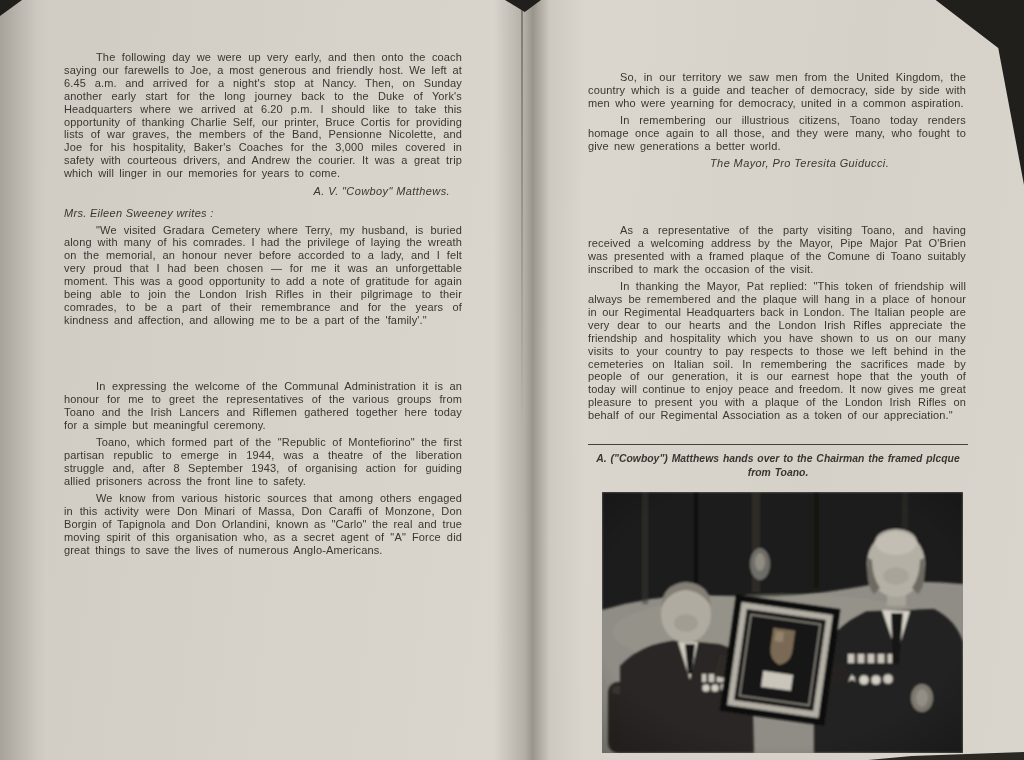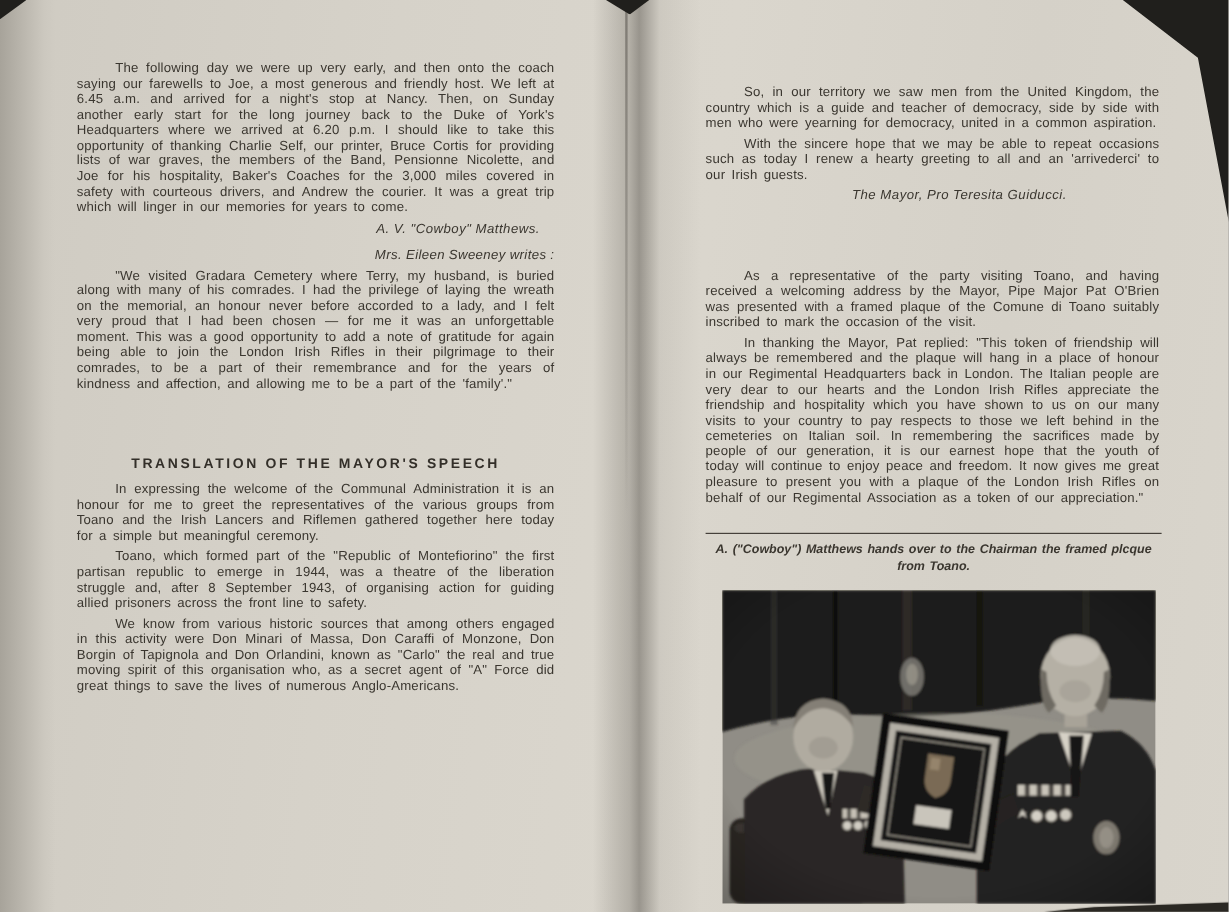--- a/index.html
+++ b/index.html
@@ -5,7 +5,7 @@
   html,body { margin:0; padding:0; background:#1d1c1a; }
   .canvas {
     position:relative; width:1024px; height:760px; overflow:hidden;
-    background:#e5e5e5;
+    background:#1d4ed8;
     font-family:"Liberation Sans", sans-serif;
   }
   .spread {

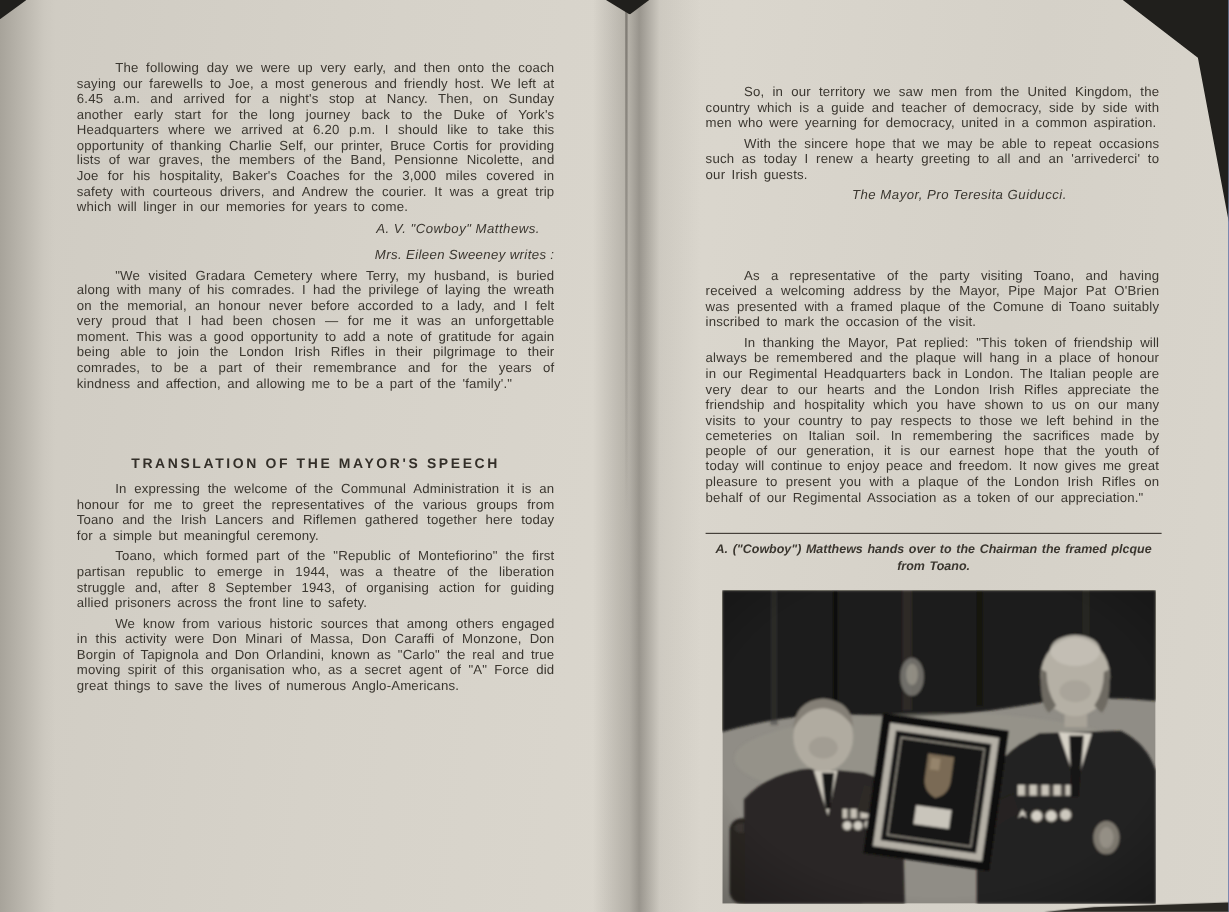--- a/index.html
+++ b/index.html
@@ -84,6 +84,7 @@
 
     <div class="col col-right-a">
       <p class="body ind">So, in our territory we saw men from the United Kingdom, the country which is a guide and teacher of democracy, side by side with men who were yearning for democracy, united in a common aspiration.</p>
+      <p class="body ind">In remembering our illustrious citizens, Toano today renders homage once again to all those, and they were many, who fought to give new generations a better world.</p>
       <p class="body ind">With the sincere hope that we may be able to repeat occasions such as today I renew a hearty greeting to all and an 'arrivederci' to our Irish guests.</p>
       <p class="mayor-sig">The Mayor, Pro Teresita Guiducci.</p>
     </div>

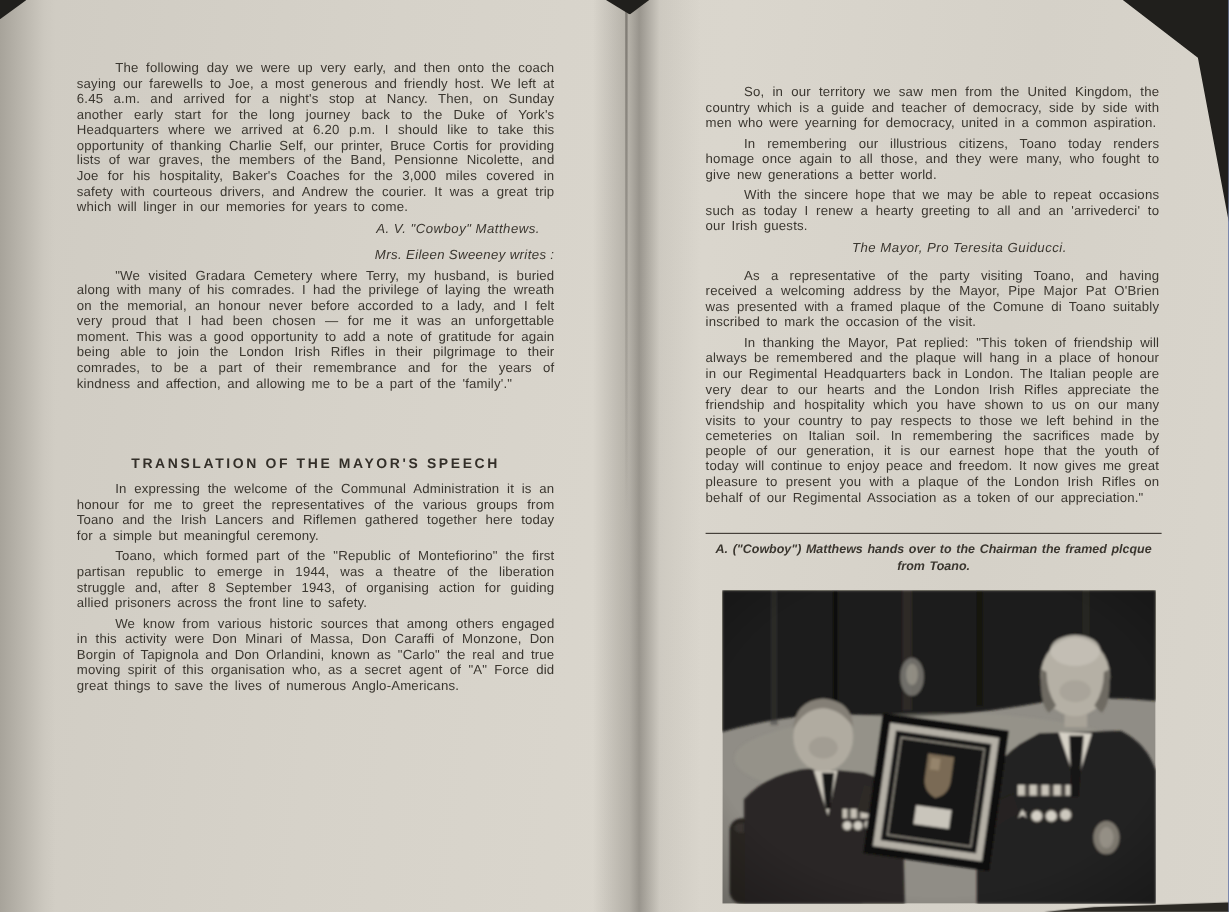--- a/index.html
+++ b/index.html
@@ -85,7 +85,6 @@
     <div class="col col-right-a">
       <p class="body ind">So, in our territory we saw men from the United Kingdom, the country which is a guide and teacher of democracy, side by side with men who were yearning for democracy, united in a common aspiration.</p>
       <p class="body ind">In remembering our illustrious citizens, Toano today renders homage once again to all those, and they were many, who fought to give new generations a better world.</p>
-      <p class="body ind">With the sincere hope that we may be able to repeat occasions such as today I renew a hearty greeting to all and an 'arrivederci' to our Irish guests.</p>
       <p class="mayor-sig">The Mayor, Pro Teresita Guiducci.</p>
     </div>
 

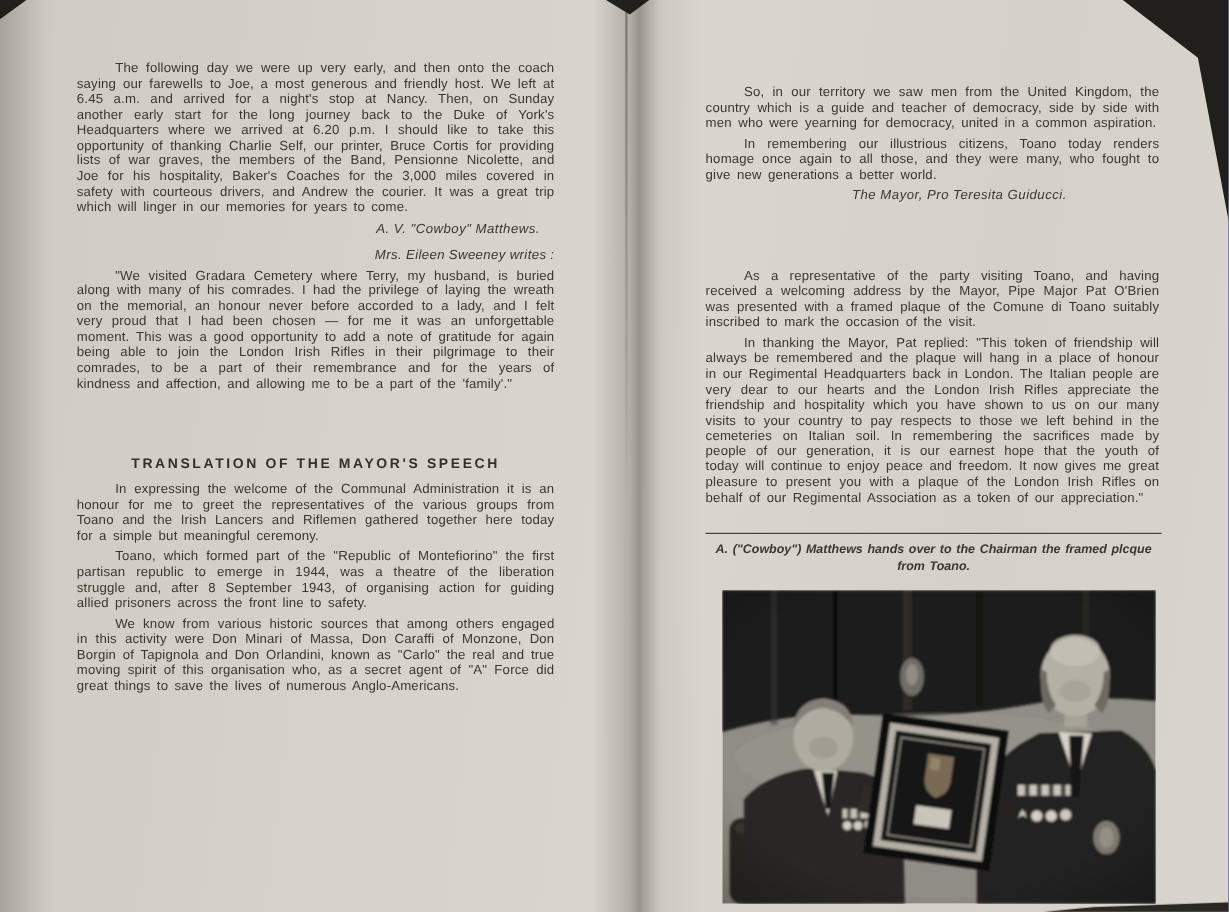--- a/index.html
+++ b/index.html
@@ -43,7 +43,7 @@
   }
   .ind { text-indent:32px; }
   .sig-right { font-size:11px; font-style:italic; text-align:right; padding-right:12px; margin:1px 0 10px; letter-spacing:0.4px; }
-  .writes { font-size:11px; font-style:italic; margin:0 0 5px; letter-spacing:0.3px;text-align:right; }
+  .writes { font-size:11px; font-style:italic; margin:0 0 5px; letter-spacing:0.3px; }
   .speech-heading {
     font-size:11.6px; font-weight:bold; text-align:center; letter-spacing:2.2px;
     margin:0 0 9px; color:#332f29;

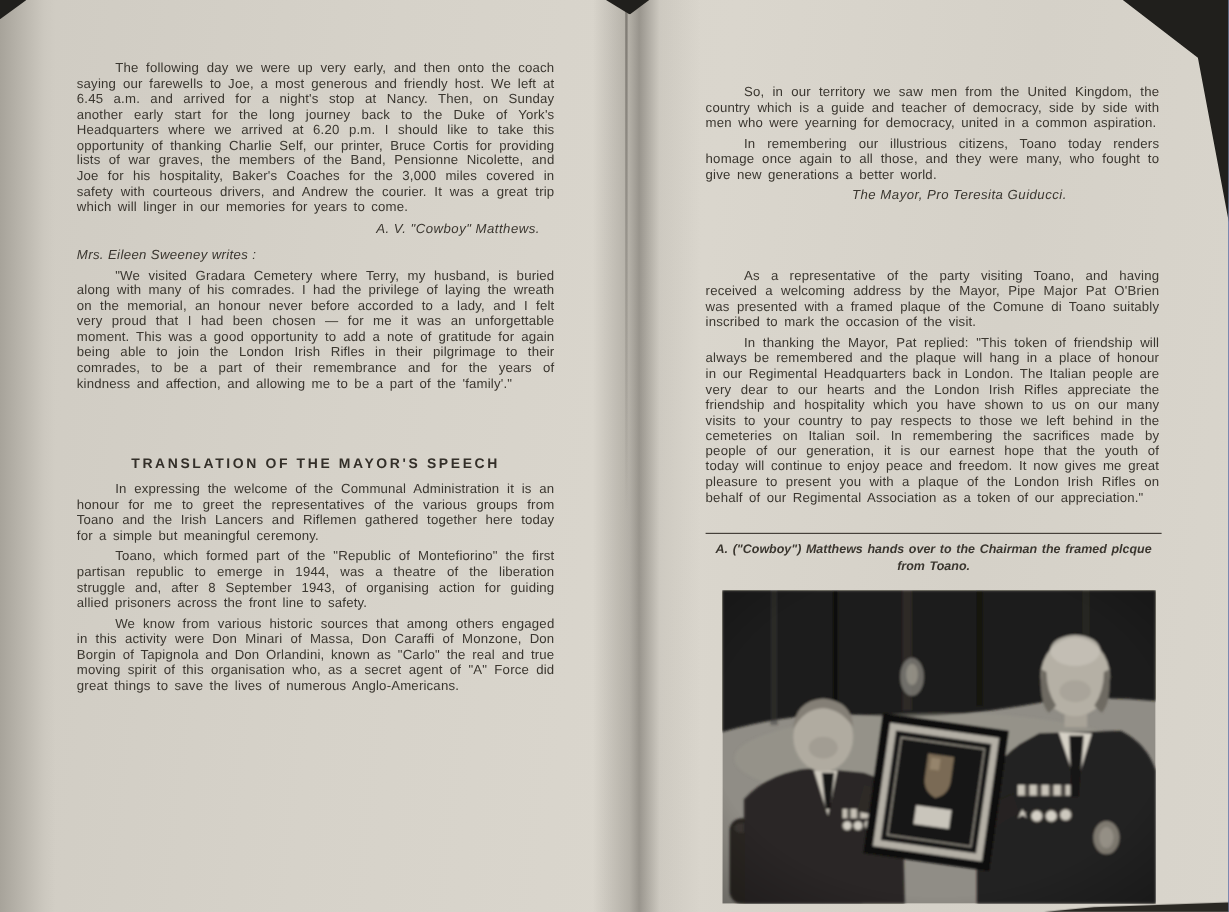--- a/index.html
+++ b/index.html
@@ -76,7 +76,6 @@
     </div>
 
     <div class="col col-left-b">
-      <h2 class="speech-heading">TRANSLATION OF THE MAYOR'S SPEECH</h2>
       <p class="body ind">In expressing the welcome of the Communal Administration it is an honour for me to greet the representatives of the various groups from Toano and the Irish Lancers and Riflemen gathered together here today for a simple but meaningful ceremony.</p>
       <p class="body ind">Toano, which formed part of the "Republic of Montefiorino" the first partisan republic to emerge in 1944, was a theatre of the liberation struggle and, after 8 September 1943, of organising action for guiding allied prisoners across the front line to safety.</p>
       <p class="body ind">We know from various historic sources that among others engaged in this activity were Don Minari of Massa, Don Caraffi of Monzone, Don Borgin of Tapignola and Don Orlandini, known as "Carlo" the real and true moving spirit of this organisation who, as a secret agent of "A" Force did great things to save the lives of numerous Anglo-Americans.</p>

